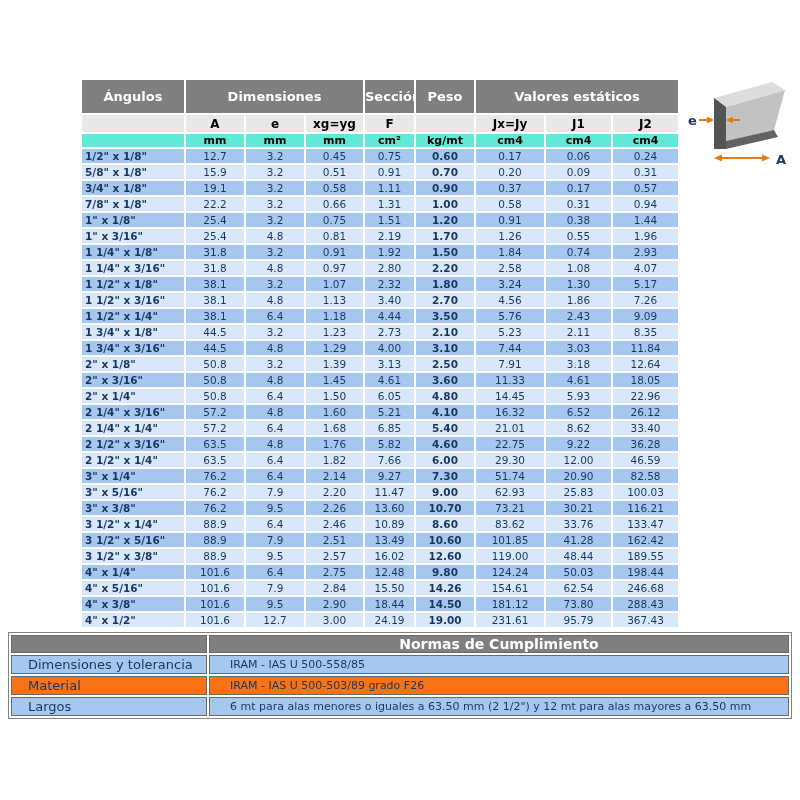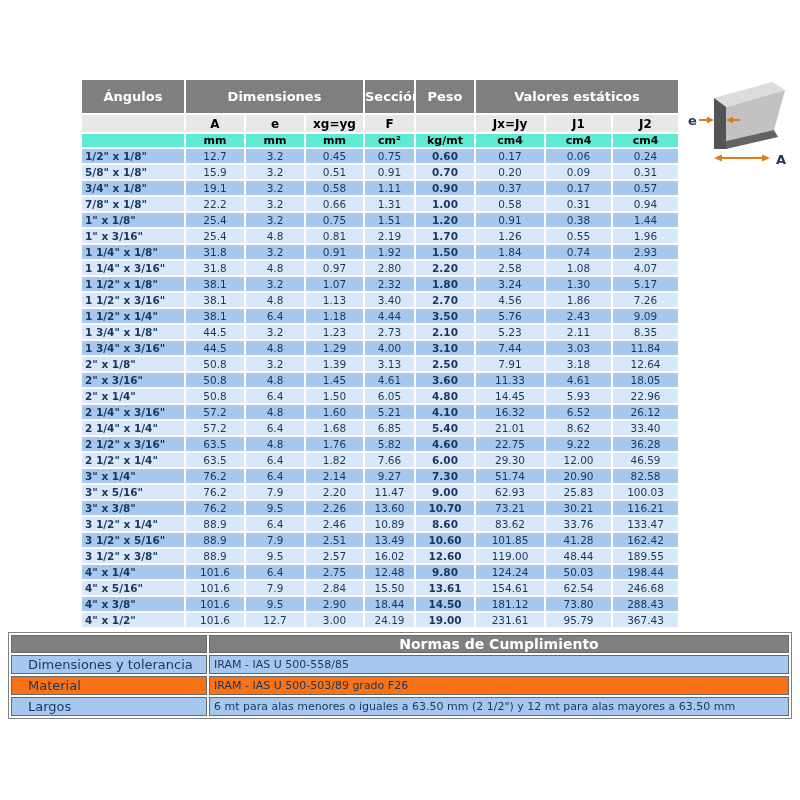--- a/index.html
+++ b/index.html
@@ -386,7 +386,7 @@
           <td>7.9</td>
           <td>2.84</td>
           <td>15.50</td>
-          <td class="peso">13.61</td>
+          <td class="peso">14.26</td>
           <td>154.61</td>
           <td>62.54</td>
           <td>246.68</td>

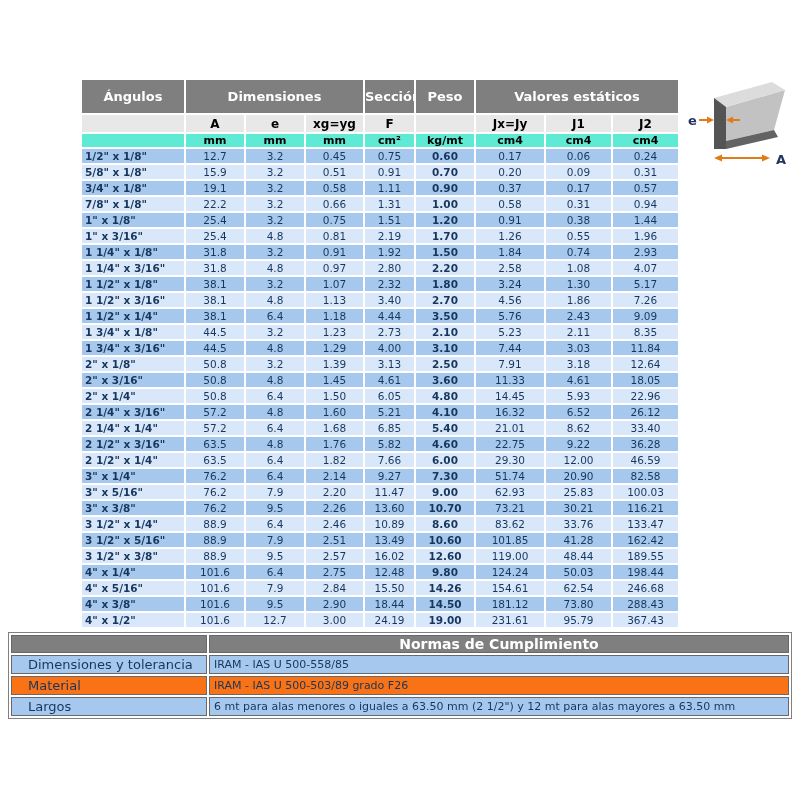--- a/index.html
+++ b/index.html
@@ -30,7 +30,7 @@
   .normas thead th { background:#7f7f7f; height:18px; }
   .normas thead th.title { color:#ffffff; font-weight:bold; font-size:14px; text-align:center; }
   .normas tbody th { text-align:left; font-weight:normal; color:#17365d; font-size:13px; padding-left:16px; height:19px;margin-top:24px; }
-  .normas tbody td { text-align:left; color:#17365d; font-size:11px; padding-left:4px; height:19px; }
+  .normas tbody td { text-align:left; color:#17365d; font-size:11px; padding-left:20px; height:19px; }
   .normas tr.dark  > th, .normas tr.dark  > td { background:#a6c8ef; }
   .normas tr.light > th, .normas tr.light > td { background:#f97316; }
 </style>

